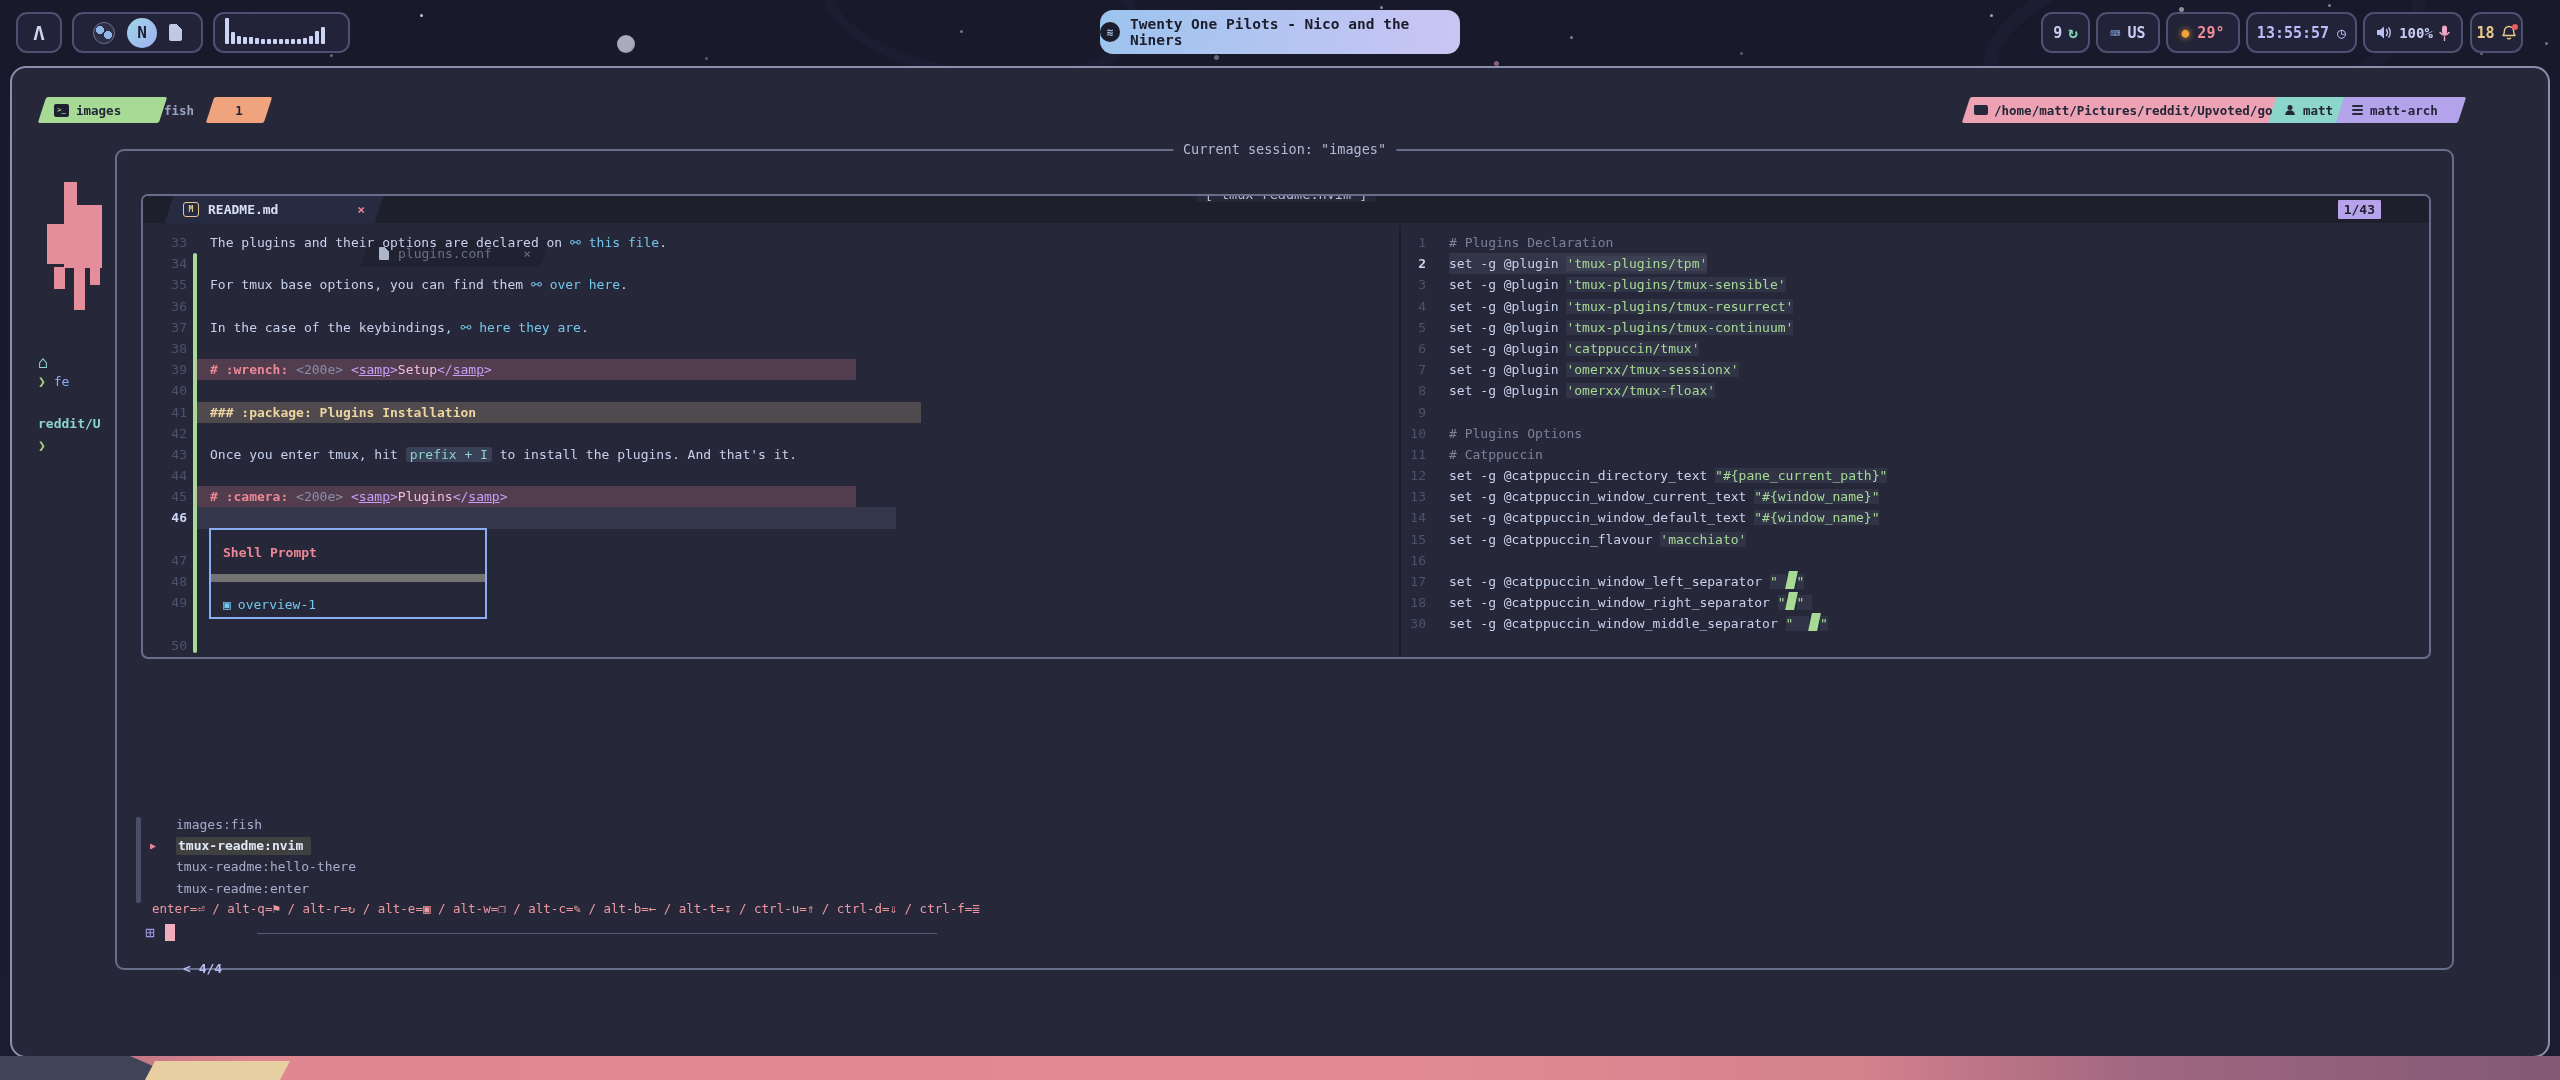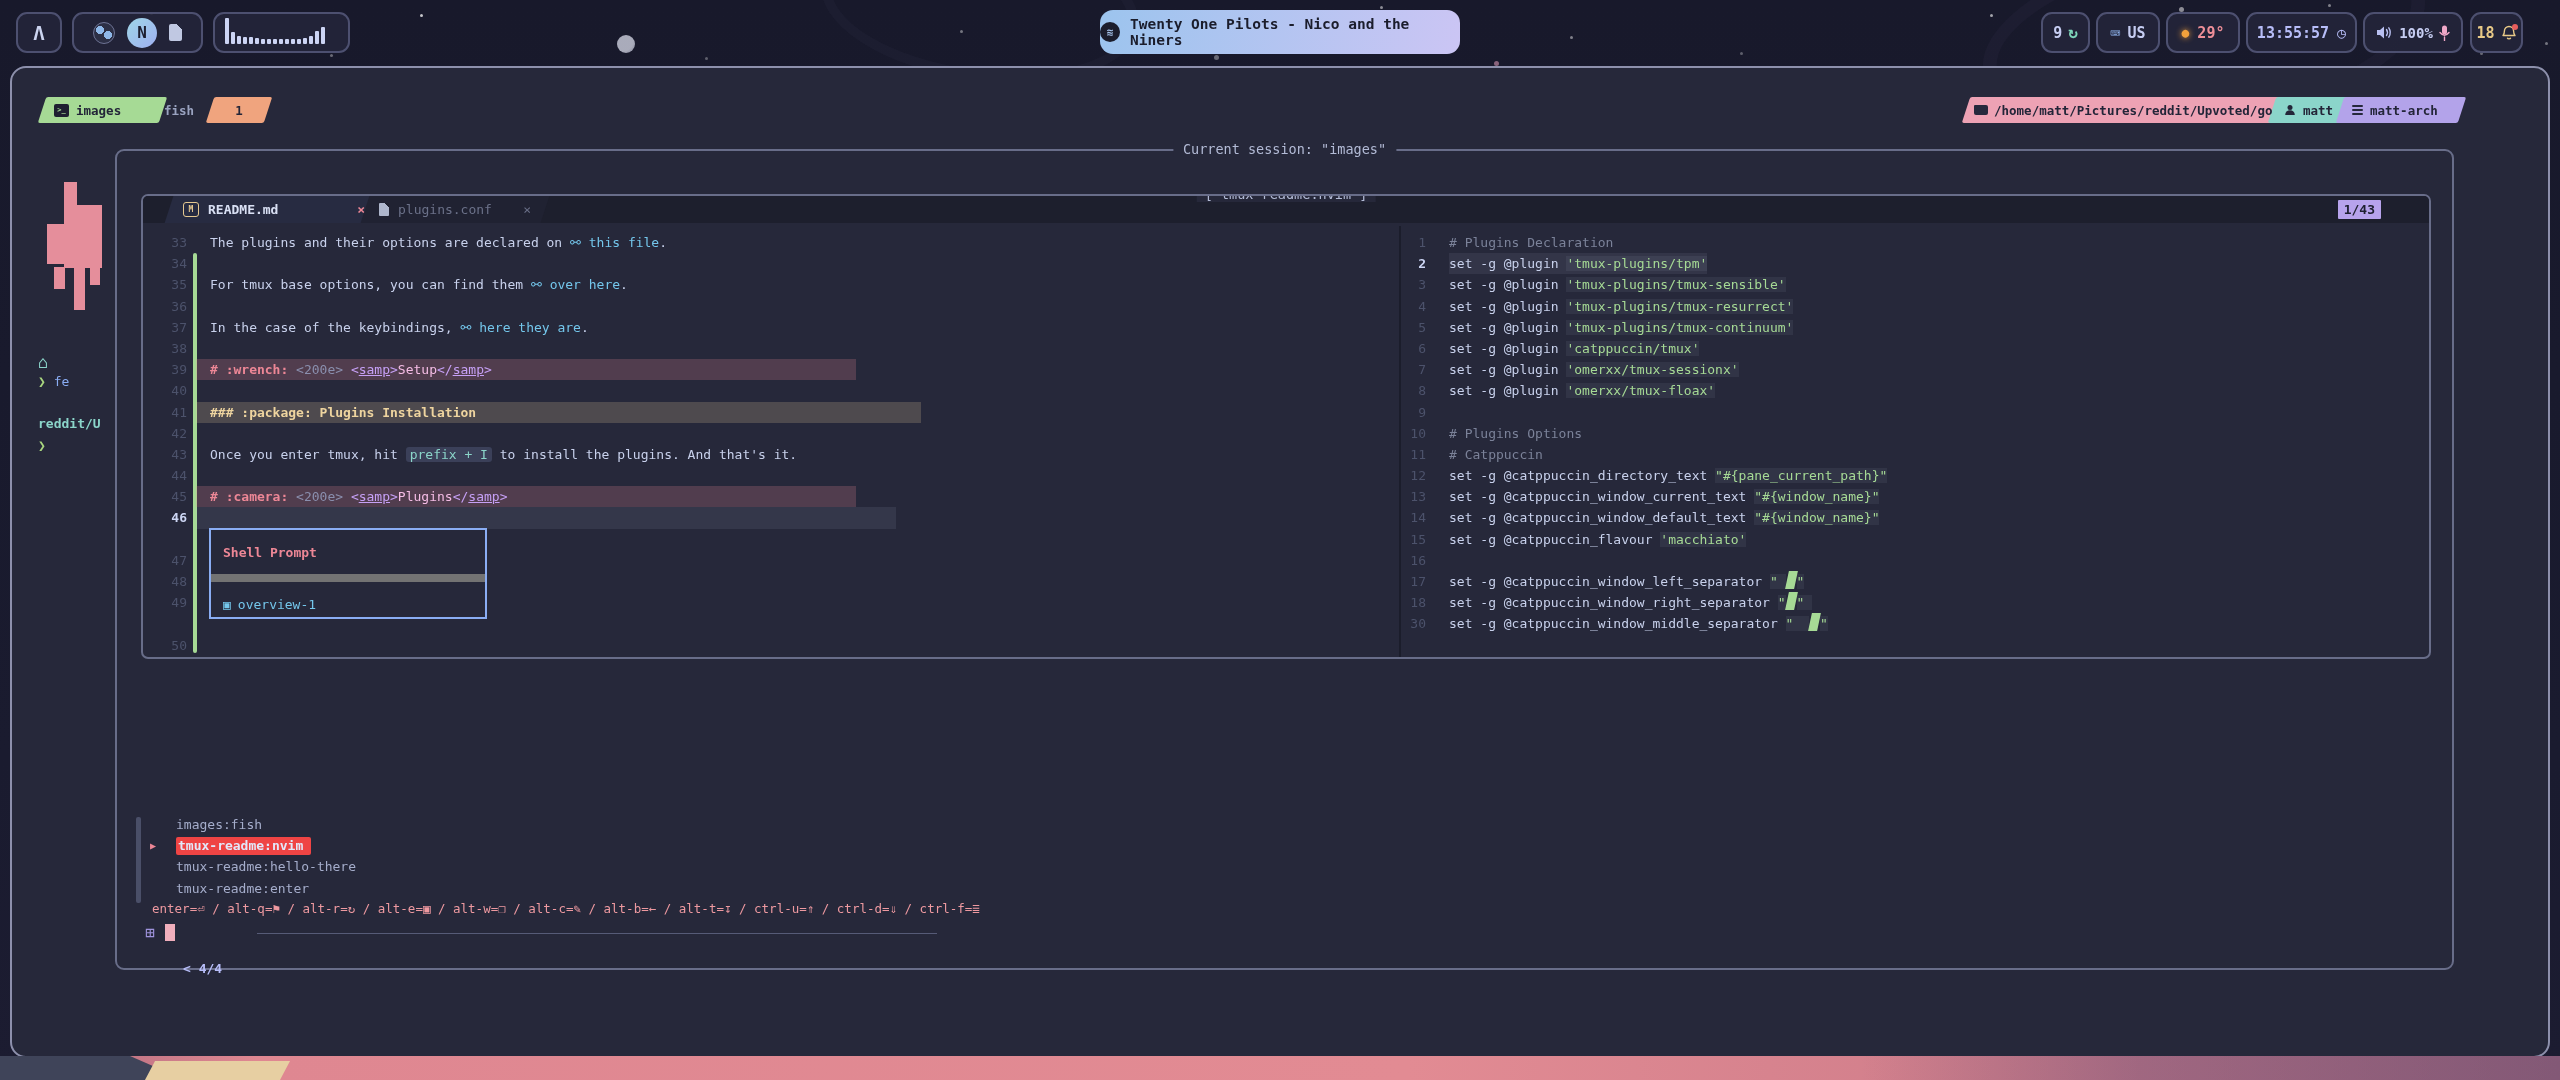--- a/index.html
+++ b/index.html
@@ -114,7 +114,7 @@
   .buftab>*{position:relative;z-index:1;}
   #buftab-readme{left:26px;width:182px;padding:0 14px;color:#d9e0f4;font-weight:bold;}
   #buftab-readme::before{background:#272b41;}
-  #buftab-plugins{left:222px;width:152px;padding:0 14px;color:#6b7189;}
+  #buftab-plugins{left:222px;width:152px;padding:0 14px;color:#6b7189;margin-top:44px;}
   #buftab-plugins::before{background:#202232;}
   .closex{margin-left:auto;font-size:13px;}
   #buftab-readme .closex{color:#ed8796;}

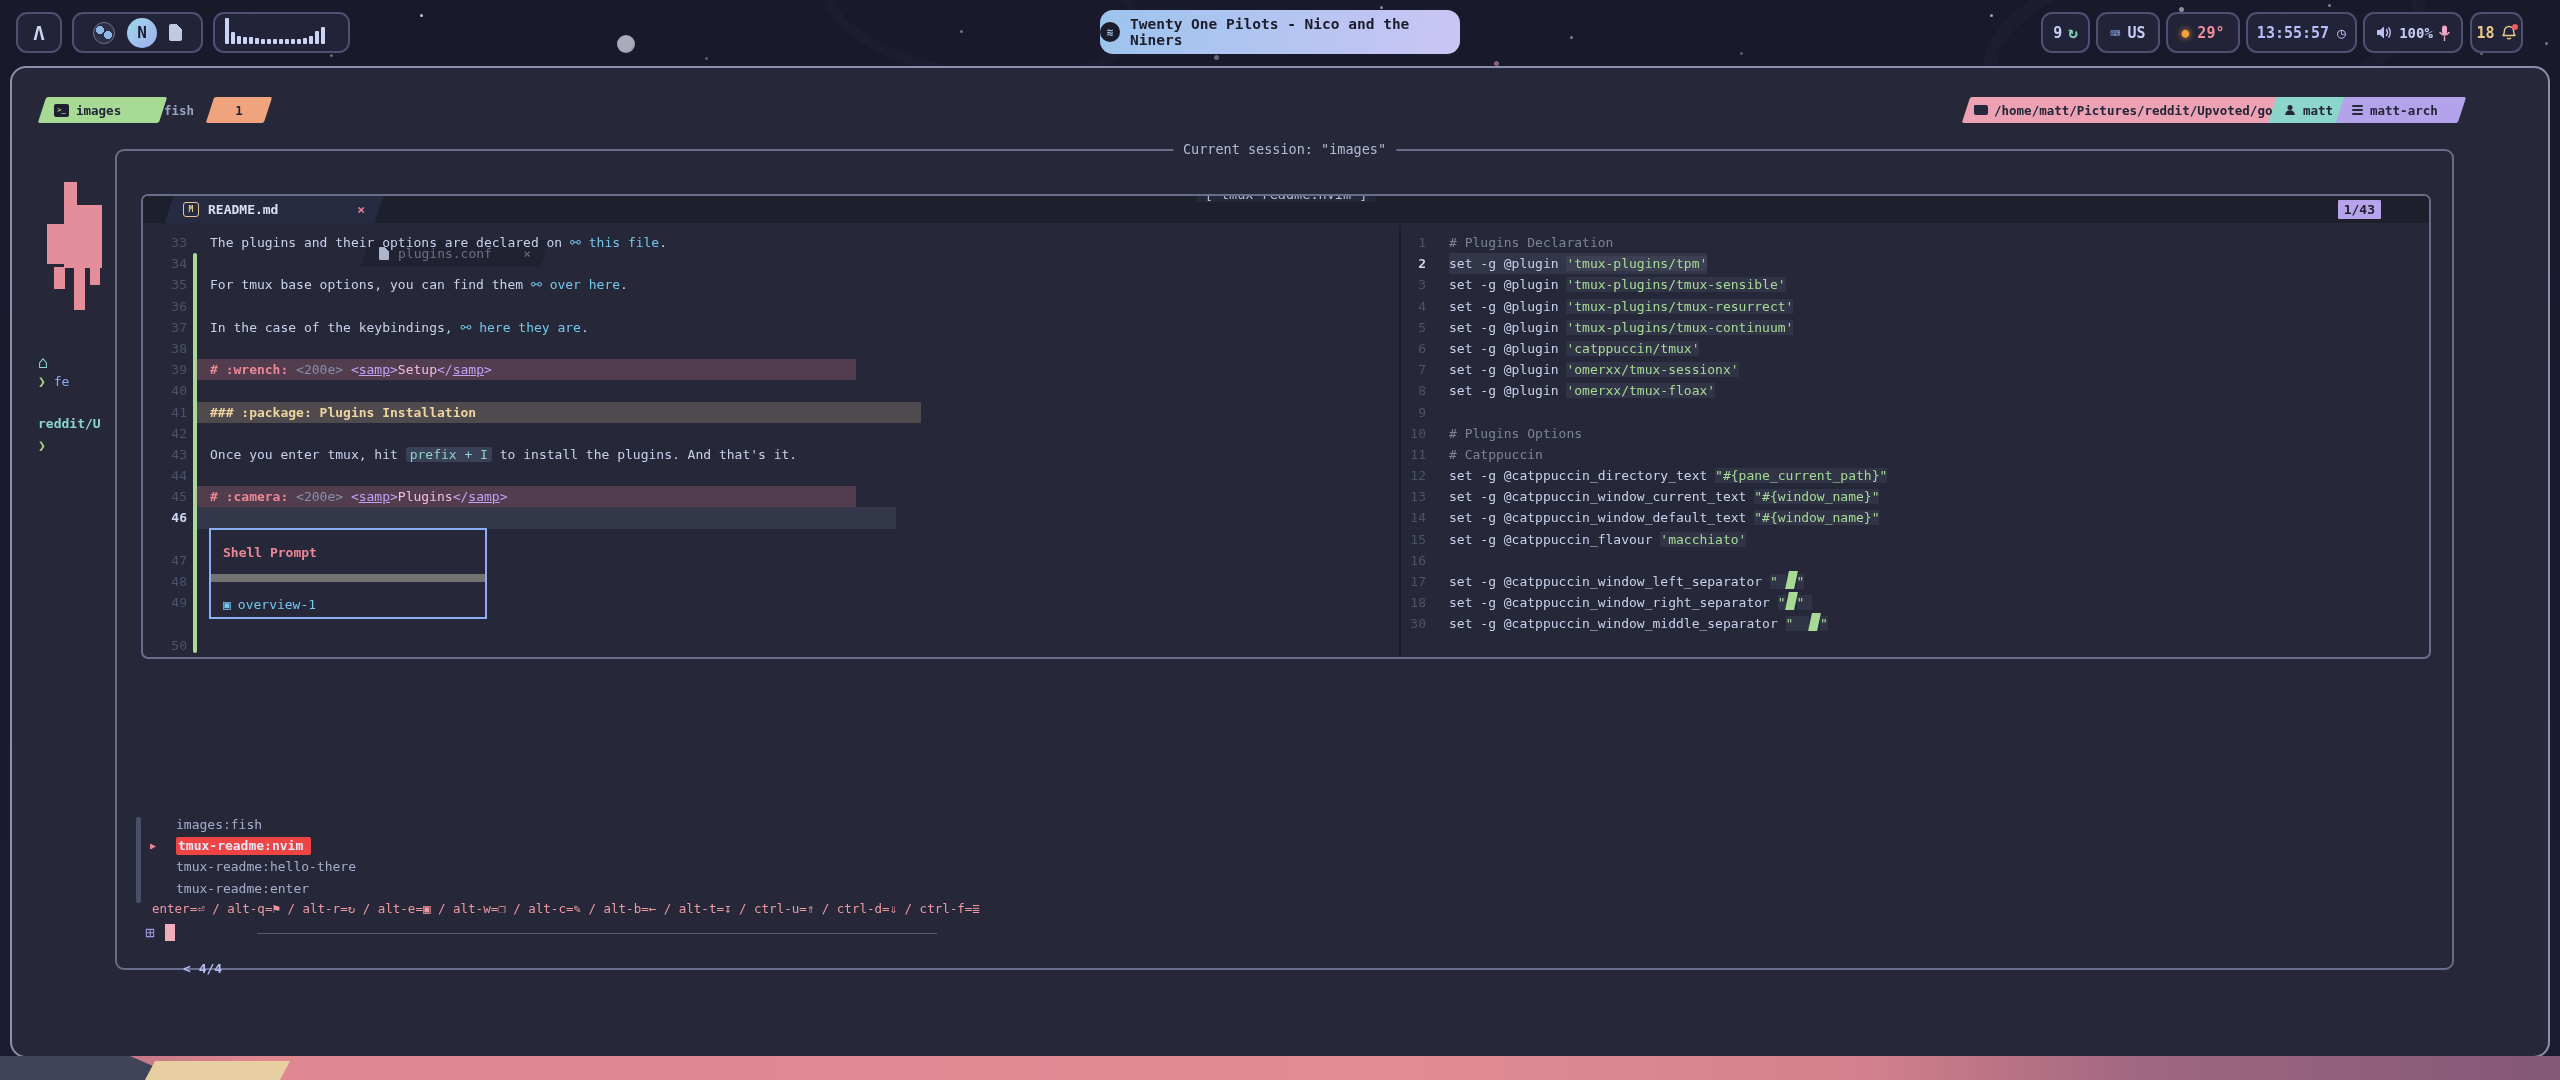--- a/index.html
+++ b/index.html
@@ -164,7 +164,7 @@
   #sessions{left:33px;top:663px;width:1100px;}
   .srow{height:21.2px;display:flex;align-items:center;font-size:13px;color:#a5adcb;}
   .srow .sp{width:26px;color:#ed8796;font-size:10px;flex:none;}
-  .srow.sel .slabel{color:#e2e8fa;font-weight:bold;background:#ef4444;padding:1px 8px 2px 2px;border-radius:2px;}
+  .srow.sel .slabel{color:#e2e8fa;font-weight:bold;background:#404040;padding:1px 8px 2px 2px;border-radius:2px;}
   #keybinds{left:35px;top:750px;font-size:12.5px;color:#ee99a0;white-space:pre;}
   #prompt-wicon{left:28px;top:772px;font-size:16px;color:#9f93dc;}
   #prompt-cursor{left:48px;top:773px;width:10px;height:17px;background:#f0aebc;}

